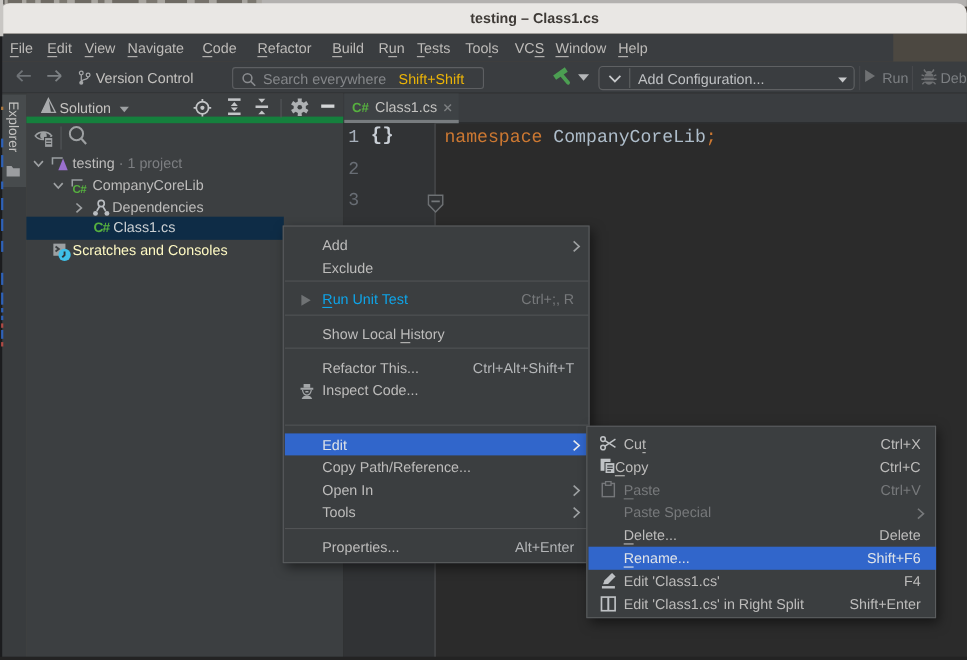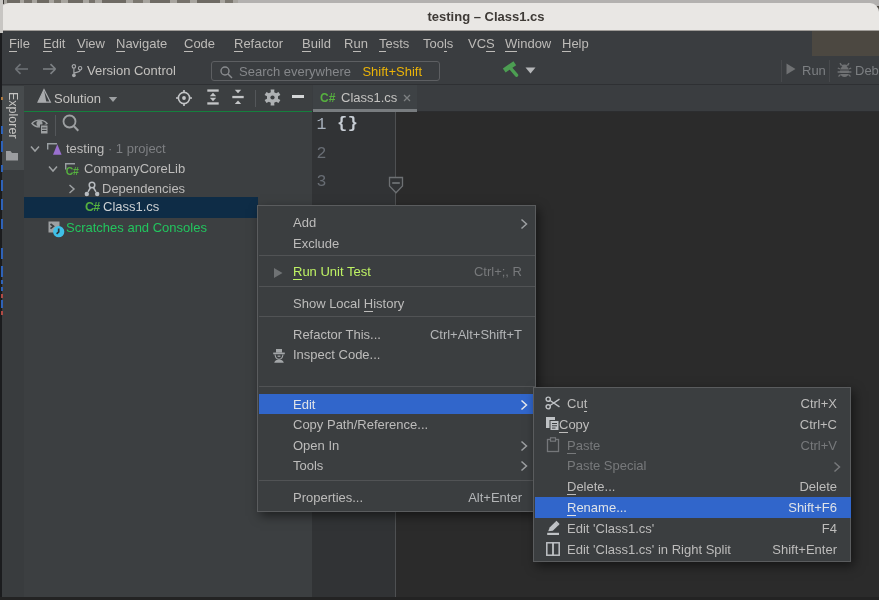--- a/index.html
+++ b/index.html
@@ -83,6 +83,16 @@
     <path d="M1.5 1.5 H11.5 L6.5 7.5 Z" fill="#b5b7b9"></path>
   </svg>
 
+  <div class="abs" style="left:544px;top:4px;width:233px;height:22px;border:1px solid #5f6163;border-radius:4px;">
+    <svg class="abs" style="left:7px;top:6px;" width="14" height="10" viewBox="0 0 14 10">
+      <path d="M2 2 L7 7 L12 2" stroke="#c6c8ca" stroke-width="1.6" fill="none"></path>
+    </svg>
+    <div class="abs" style="left:27px;top:1px;width:1px;height:18px;background:#5f6163;"></div>
+    <div class="abs" style="left:35px;top:3px;font-size:13px;color:#bfc1c3;">Add Configuration...</div>
+    <svg class="abs" style="left:215px;top:8px;" width="12" height="8" viewBox="0 0 12 8">
+      <path d="M2 1.5 L6 6 L10 1.5" fill="#c6c8ca"></path>
+    </svg>
+  </div>
   <div class="abs" style="left:781px;top:4px;width:1px;height:22px;background:#47494c;"></div>
 
   <svg class="abs" style="left:785px;top:6px;" width="12" height="14" viewBox="0 0 12 14">

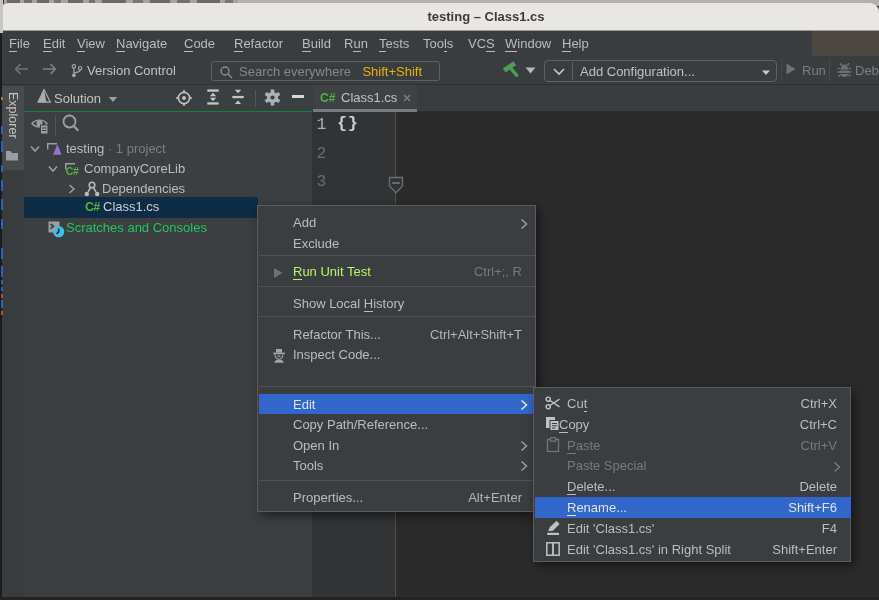--- a/index.html
+++ b/index.html
@@ -164,7 +164,7 @@
 
 </div>
 
-<div class="abs" style="left:24px;top:85px;width:288px;height:27px;background:#3c3f41;border-bottom:1px solid #15803d;">
+<div class="abs" style="left:24px;top:85px;width:288px;height:27px;background:#3c3f41;border-bottom:6px solid #15803d;">
   <svg class="abs" style="left:13px;top:3px;" width="15" height="16" viewBox="0 0 15 16">
     <path d="M7 1.5 L13.4 14.2 H1 Z" fill="none" stroke="#a9abad" stroke-width="1.2"></path>
     <path d="M7 1.5 L9.4 14.2 H1 Z" fill="#a9abad"></path>

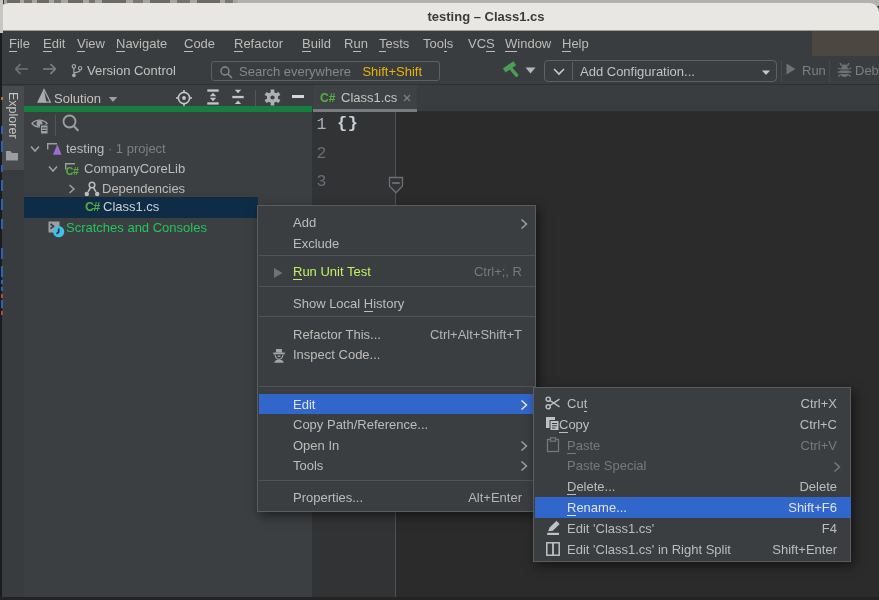--- a/index.html
+++ b/index.html
@@ -162,6 +162,7 @@
     <path d="M4.2 8 H11.8" stroke="#75787b" stroke-width="1.6"></path>
   </svg>
 
+  <div class="abs mono" style="left:92px;top:25px;font-size:16.5px;line-height:29px;white-space:pre;"><span style="color:#cc7832">namespace</span> <span style="color:#aebdca">CompanyCoreLib</span><span style="color:#cc7832">;</span></div>
 </div>
 
 <div class="abs" style="left:24px;top:85px;width:288px;height:27px;background:#3c3f41;border-bottom:6px solid #15803d;">

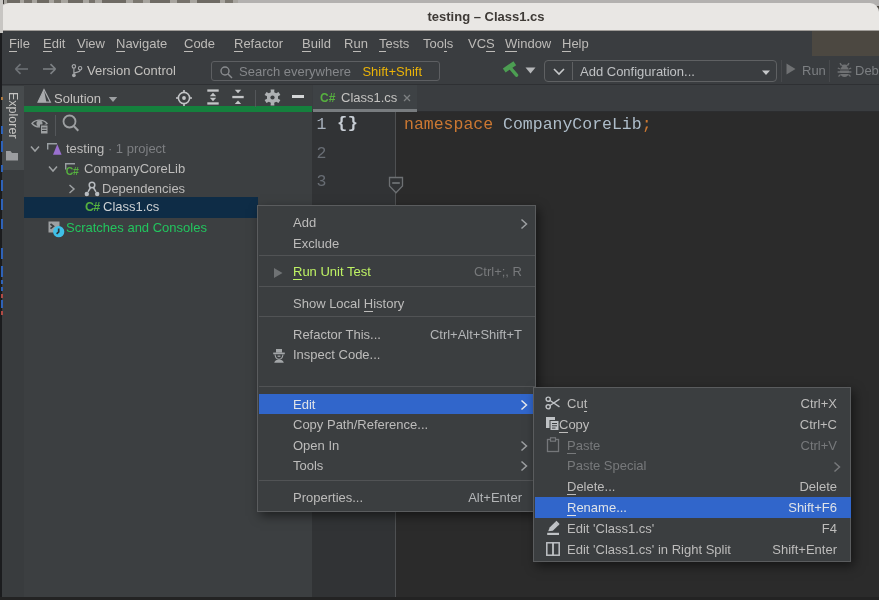--- a/index.html
+++ b/index.html
@@ -250,7 +250,7 @@
   <circle cx="11.7" cy="11.7" r="5.6" fill="#3fc0e8"></circle>
   <path d="M11.7 8.6 V11.9 L9.6 13.9" stroke="#2e3336" stroke-width="1.7" fill="none"></path>
 </svg>
-<div class="abs" style="left:66px;top:220px;font-size:13px;color:#22c55e;">Scratches and Consoles</div>
+<div class="abs" style="left:66px;top:220px;font-size:13px;color:#fef9c3;">Scratches and Consoles</div>
 
 <div class="abs" style="left:257px;top:205px;width:279px;height:307px;background:#3b3e40;border:1px solid #5a5c5e;box-shadow:3px 4px 10px rgba(0,0,0,0.5);font-size:13px;color:#bdbcbb;">
   <div class="abs" style="left:35px;top:9px;">Add</div>

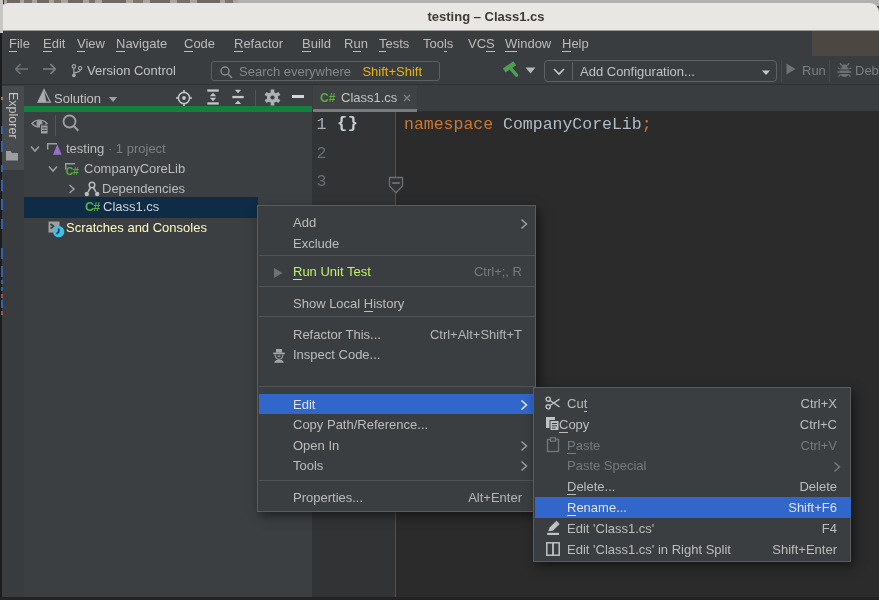--- a/index.html
+++ b/index.html
@@ -262,7 +262,7 @@
   <svg class="abs" style="left:13px;top:60px;" width="14" height="14" viewBox="0 0 14 14">
       <path d="M3 2 L11.5 7 L3 12 Z" fill="#6f7274"></path>
     </svg>
-  <div class="abs" style="left:35px;top:57.5px;color:#bef264;"><span class="u">R</span>un Unit Test</div>
+  <div class="abs" style="left:35px;top:57.5px;color:#0ea5e9;"><span class="u">R</span>un Unit Test</div>
   <div class="abs" style="right:13px;top:57.5px;color:#77797b;">Ctrl+;, R</div>
   <div class="abs" style="left:1px;top:79.5px;width:276px;height:1px;background:#515355;"></div>
   <div class="abs" style="left:35px;top:90px;">Show Local <span class="u">H</span>istory</div>

